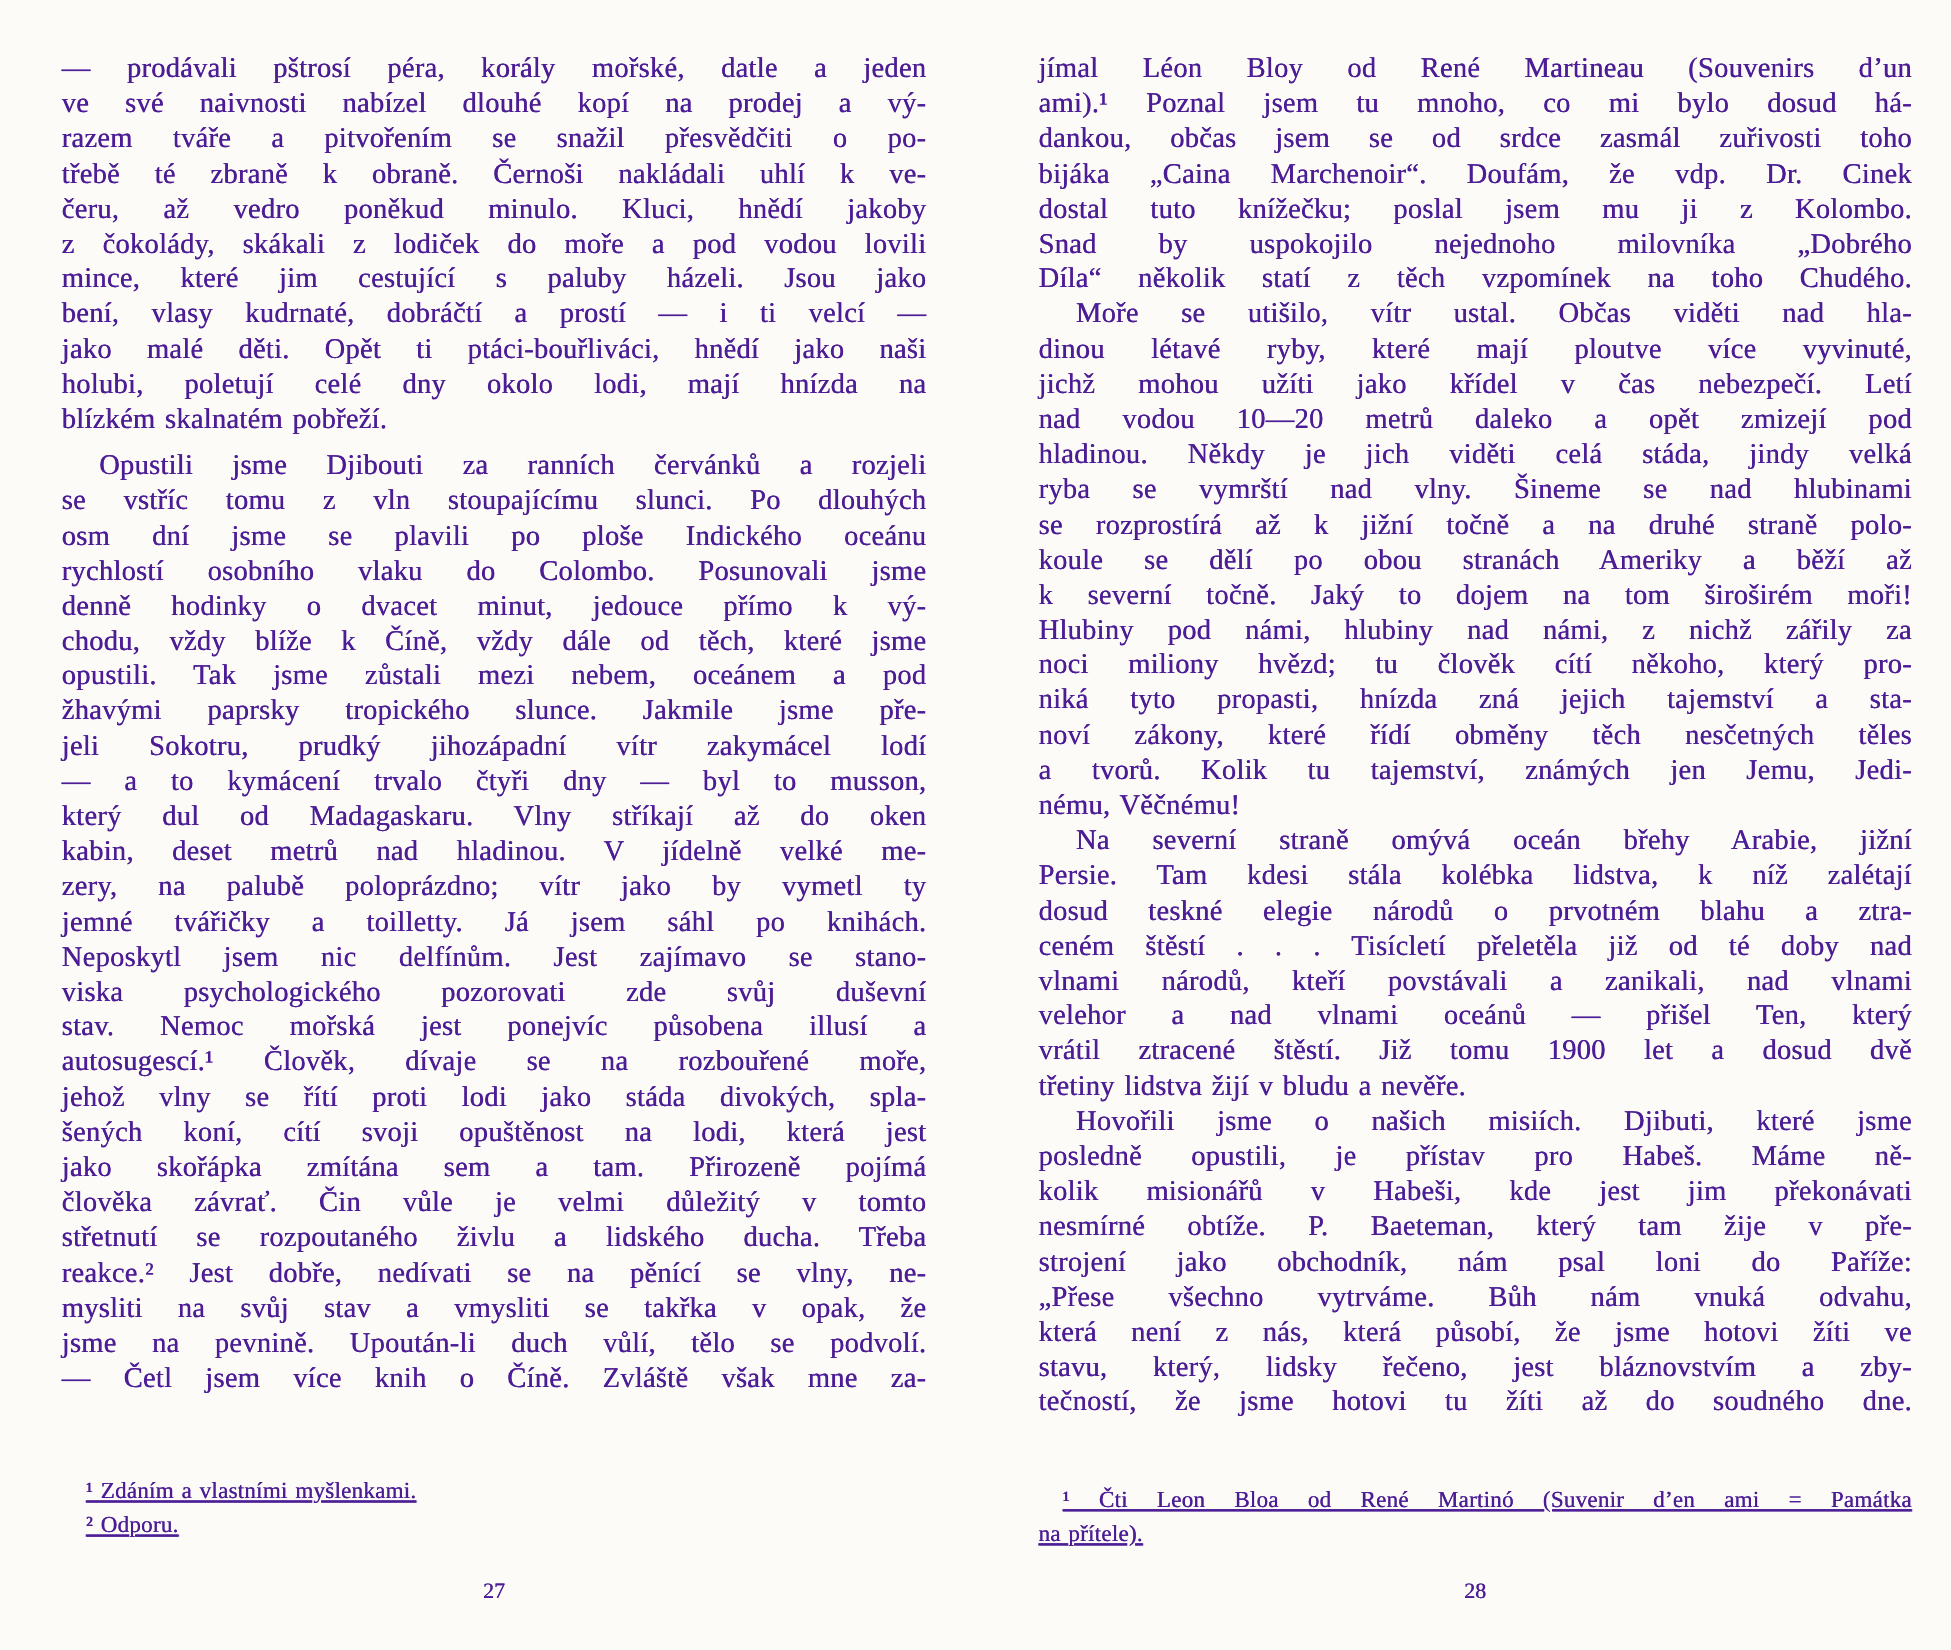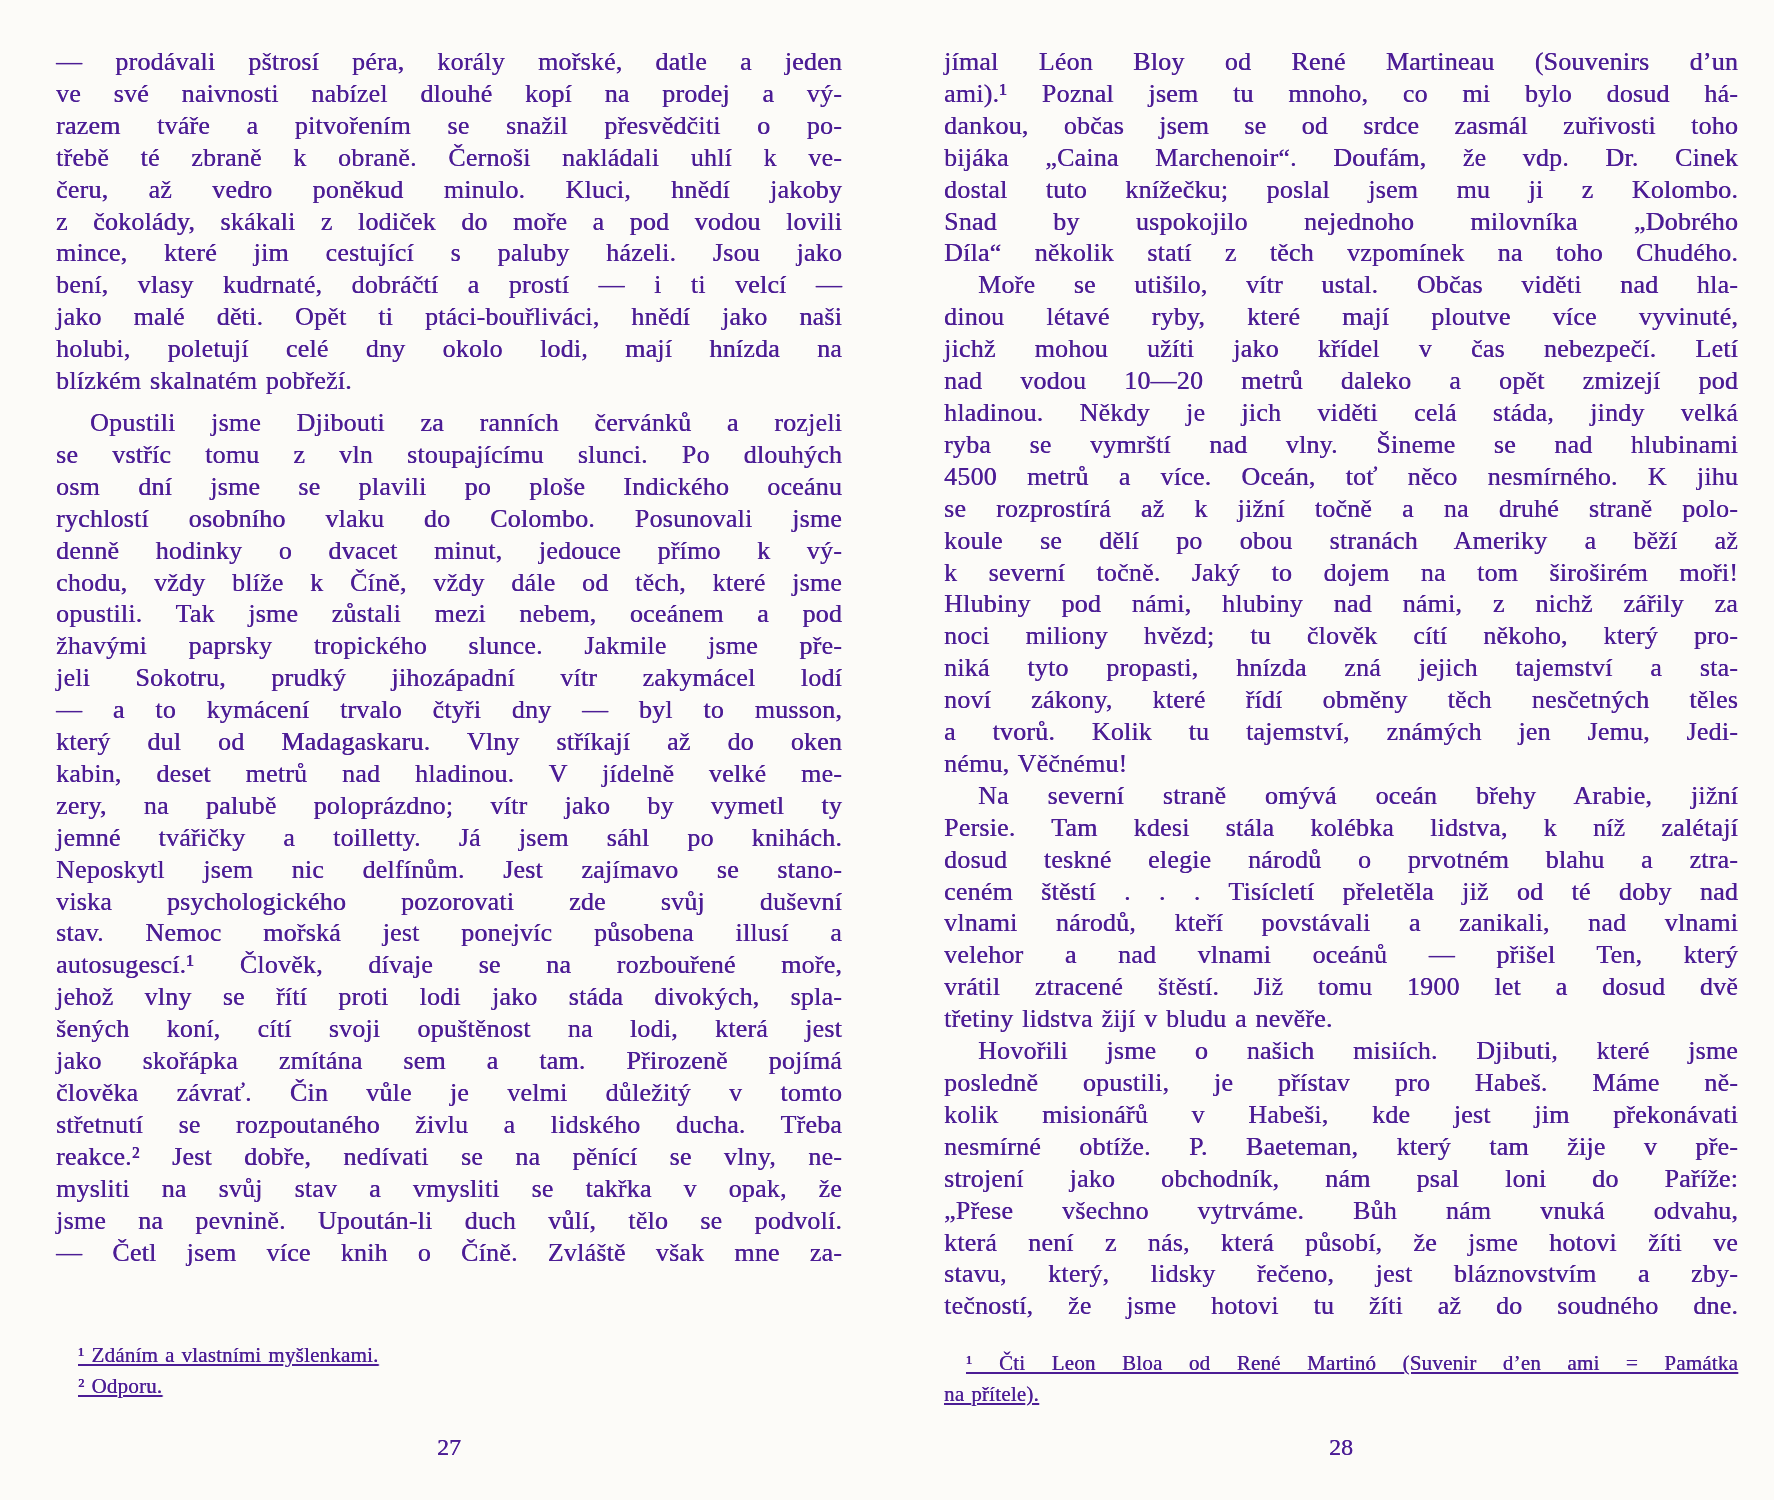--- a/index.html
+++ b/index.html
@@ -161,7 +161,6 @@
           <div class="line">nad vodou 10—20 metrů daleko a opět zmizejí pod</div>
           <div class="line">hladinou. Někdy je jich viděti celá stáda, jindy velká</div>
           <div class="line">ryba se vymrští nad vlny. Šineme se nad hlubinami</div>
-          <div class="line">4500 metrů a více. Oceán, toť něco nesmírného. K jihu</div>
           <div class="line">se rozprostírá až k jižní točně a na druhé straně polo-</div>
           <div class="line">koule se dělí po obou stranách Ameriky a běží až</div>
           <div class="line">k severní točně. Jaký to dojem na tom široširém moři!</div>

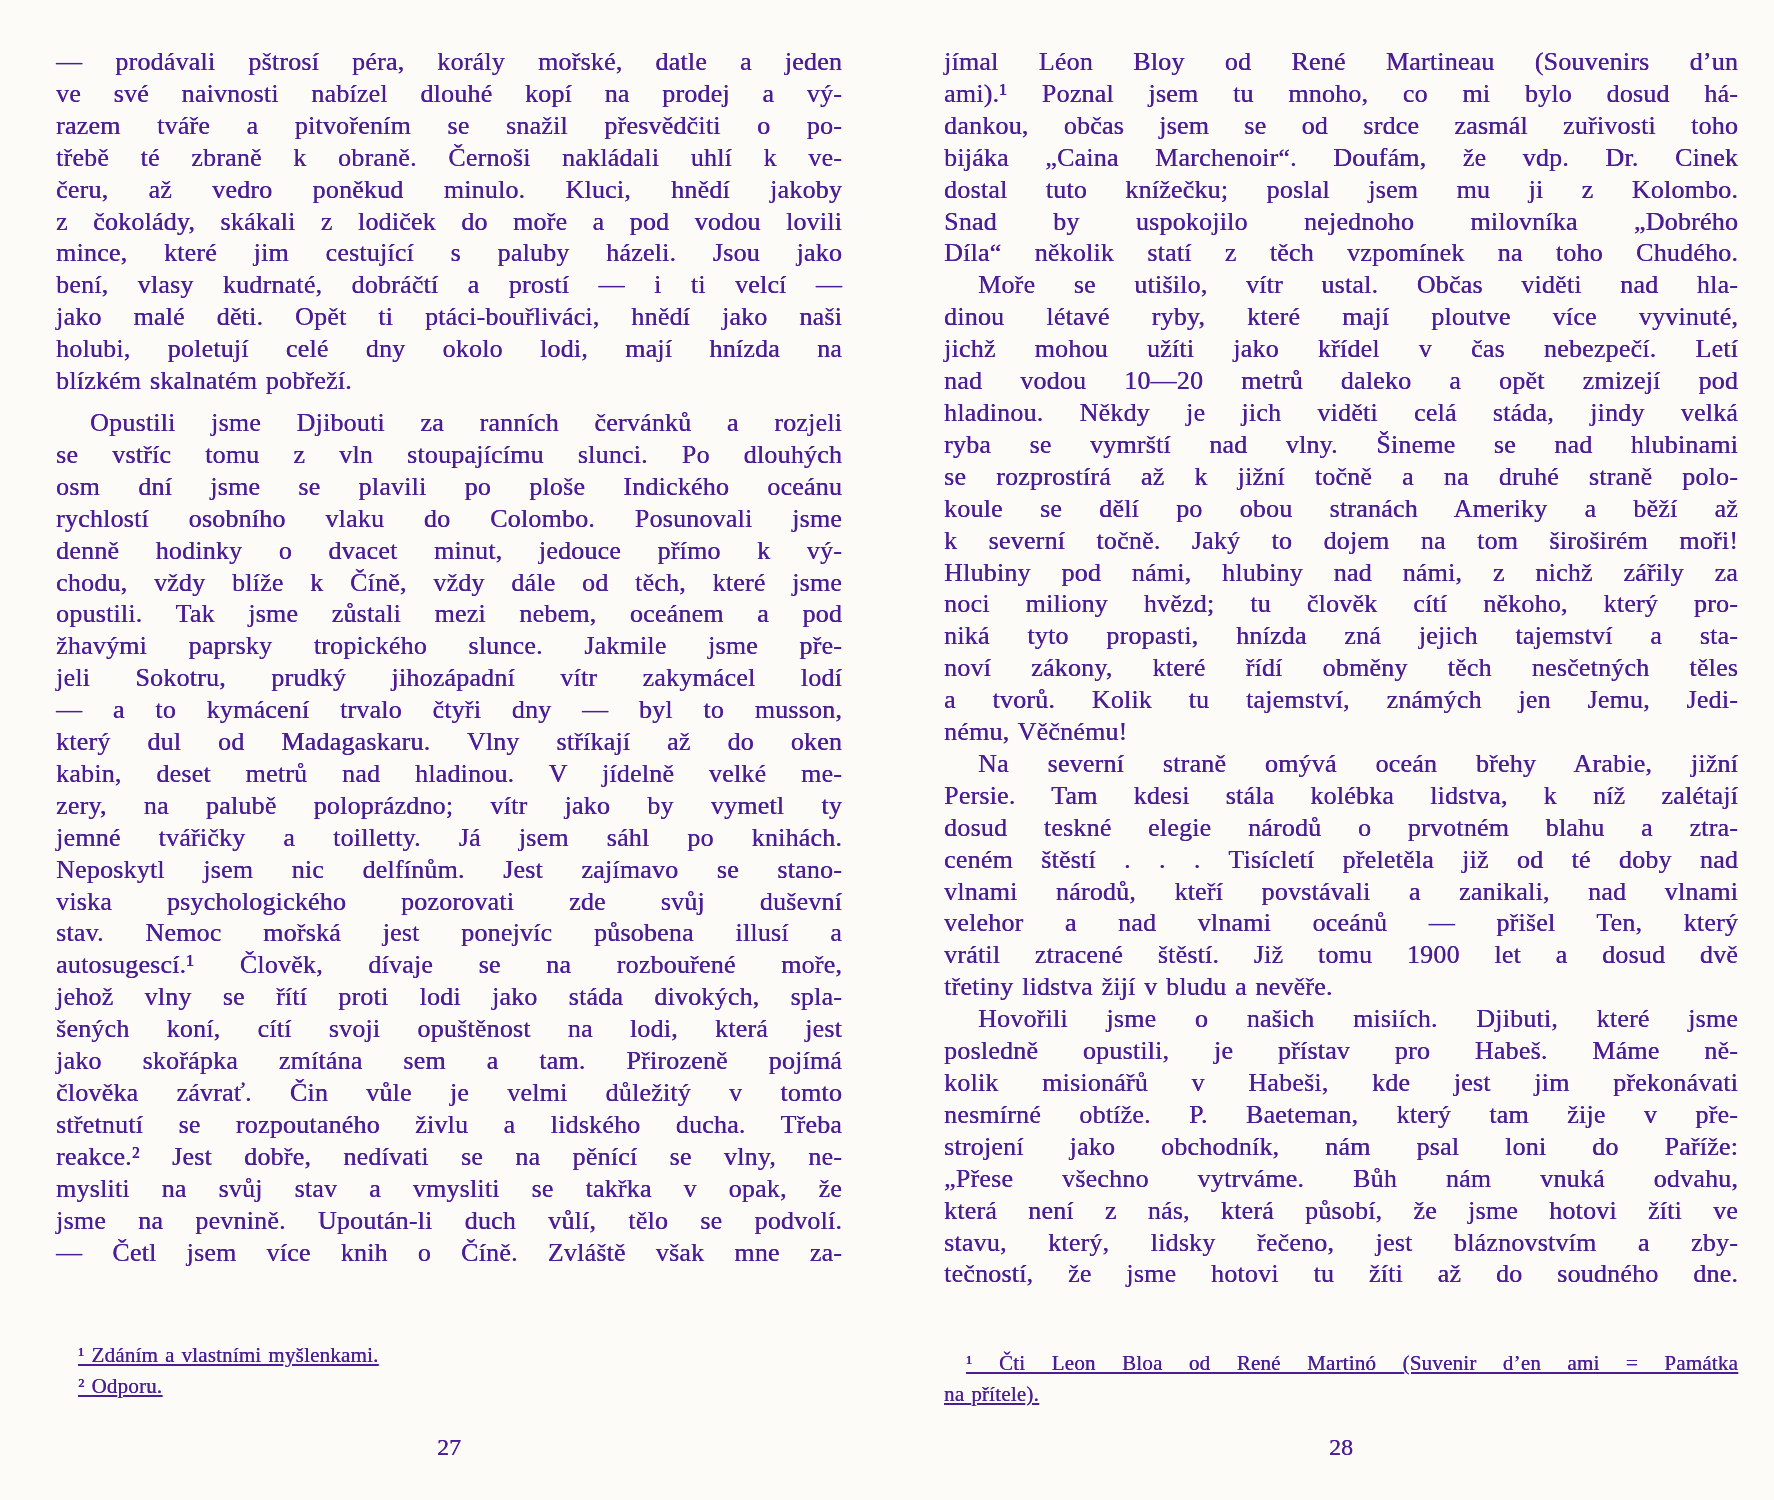--- a/index.html
+++ b/index.html
@@ -81,7 +81,7 @@
     left: 0;
     right: 0;
     text-align: center;
-    font-size: 24px;
+    font-size: 20px;
     line-height: 34px;
     text-shadow: 0.3px 0 0 currentColor;
   }

